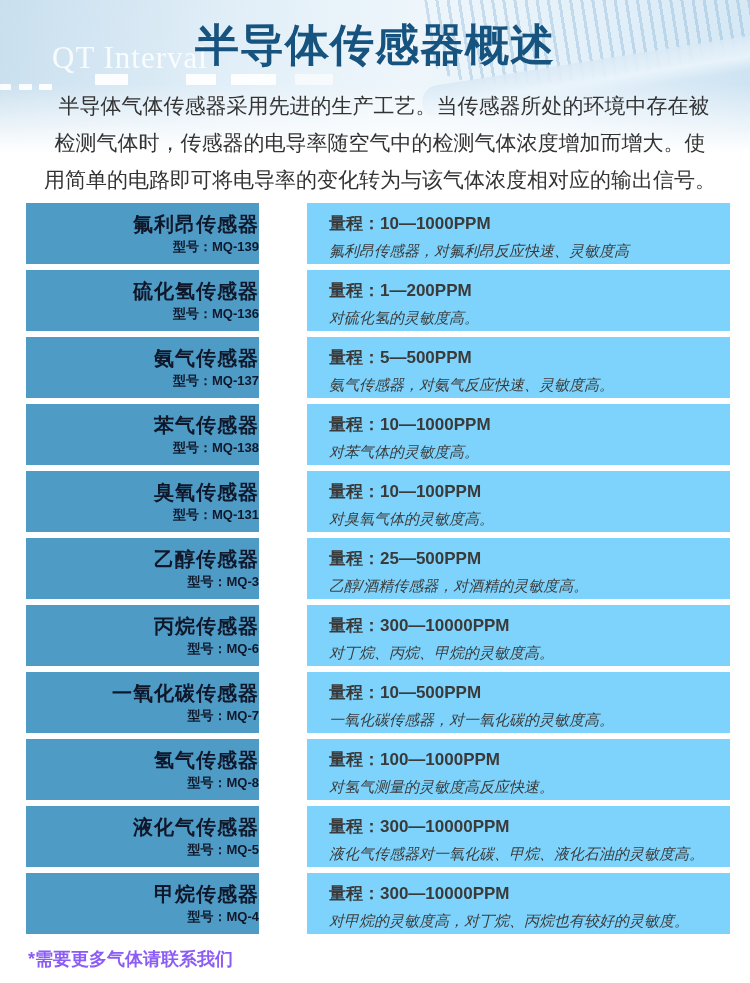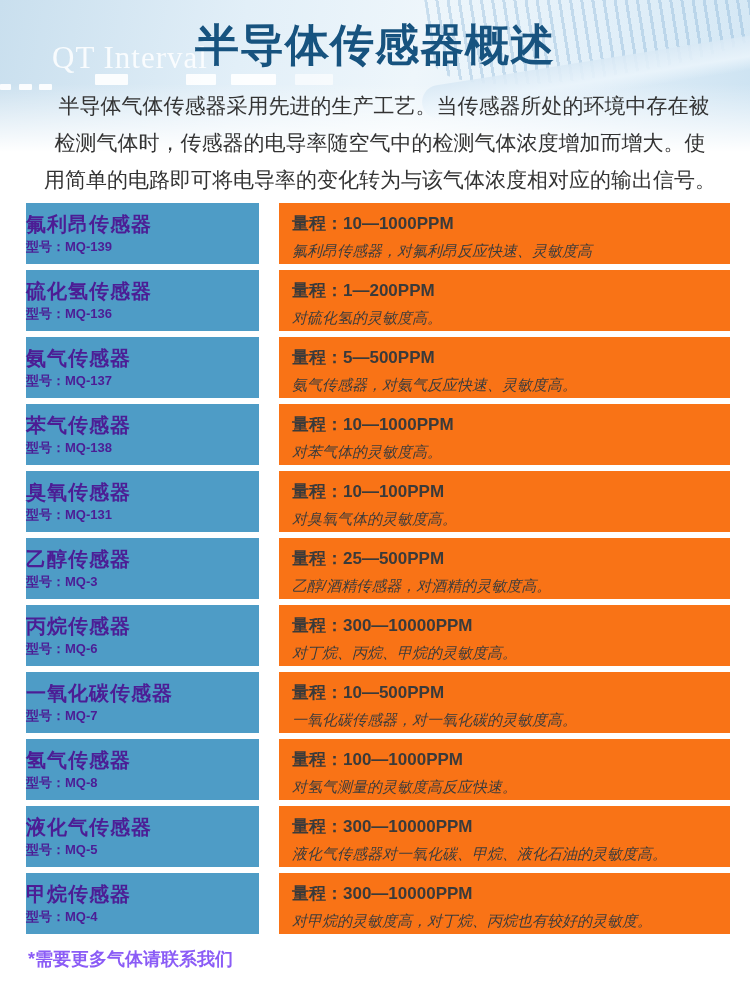--- a/index.html
+++ b/index.html
@@ -61,9 +61,9 @@
   .sensor-table { position:relative; margin-top:5px; }
   .row { display:flex; height:61px; margin:0 20px 6px 26px; }
   .cell-left {
-    width:233px; flex:0 0 233px; margin-right:20px; background:#4e9cc6;
-    color:#4c1d95; display:flex; flex-direction:column;
-    align-items:flex-start; justify-content:center;
+    width:233px; flex:0 0 233px; margin-right:4px; background:#4e9cc6;
+    color:#0f172a; display:flex; flex-direction:column;
+    align-items:flex-end; justify-content:center;
   }
   .sensor-name { font-size:20px; font-weight:bold; line-height:24px; letter-spacing:1px; }
   .sensor-model { font-size:13px; font-weight:bold; line-height:16px; margin-top:3px; }

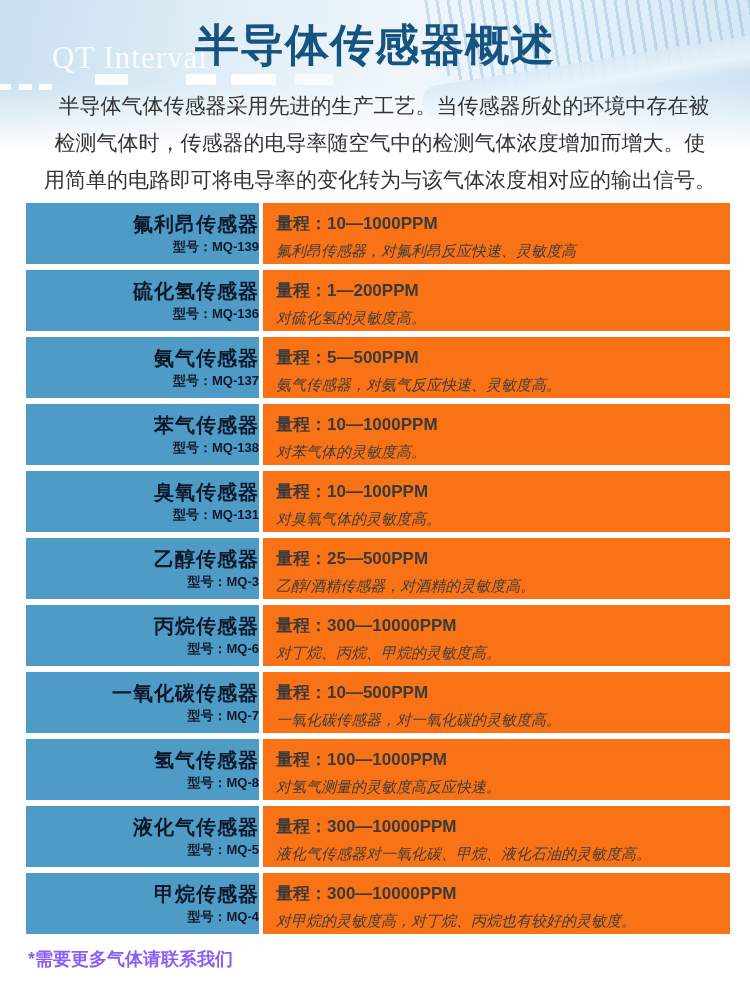--- a/index.html
+++ b/index.html
@@ -67,7 +67,7 @@
   }
   .sensor-name { font-size:20px; font-weight:bold; line-height:24px; letter-spacing:1px; }
   .sensor-model { font-size:13px; font-weight:bold; line-height:16px; margin-top:3px; }
-  .cell-right { flex:1; background:#f97316; padding:10px 8px 0 13px; overflow:hidden; }
+  .cell-right { flex:1; background:#7dd3fc; padding:10px 8px 0 22px; overflow:hidden;margin-left:44px; }
   .sensor-range { font-size:17px; font-weight:bold; color:#3a3a3a; line-height:21px; }
   .sensor-desc { font-size:15px; color:#3c3c3c; line-height:18px; margin-top:8px;font-style:italic; }
 

